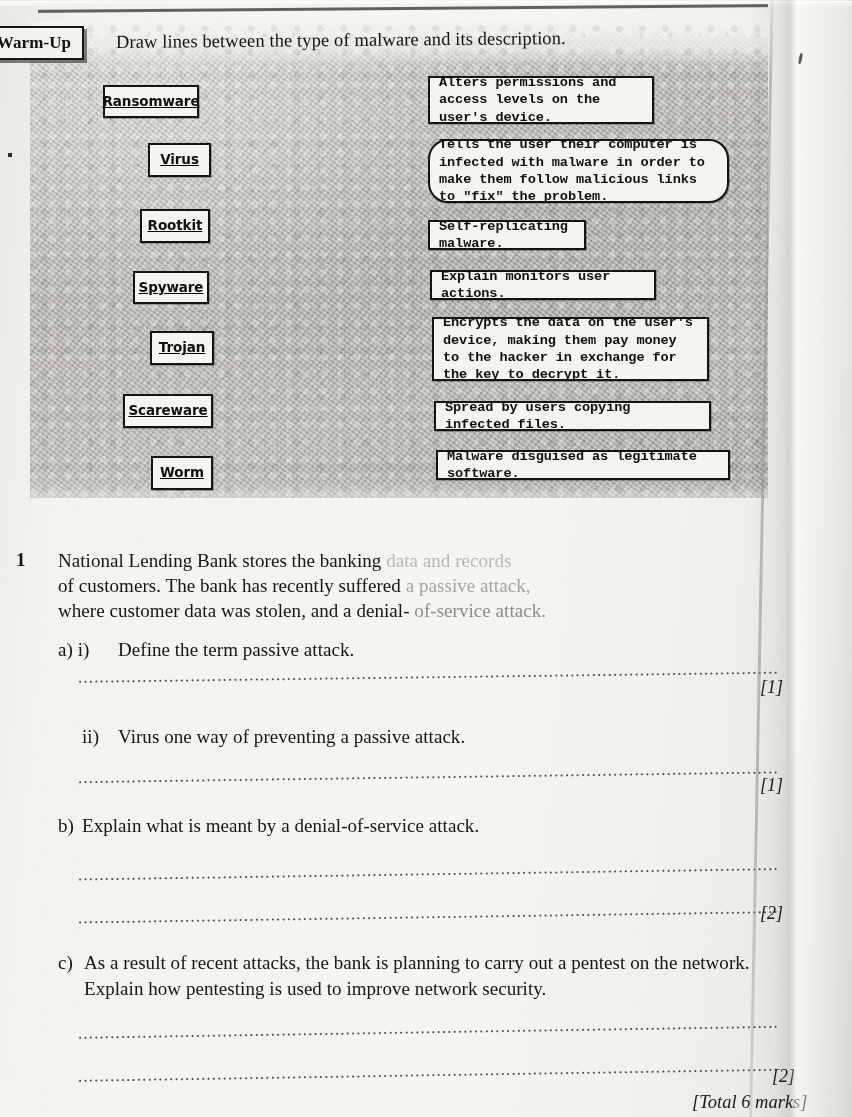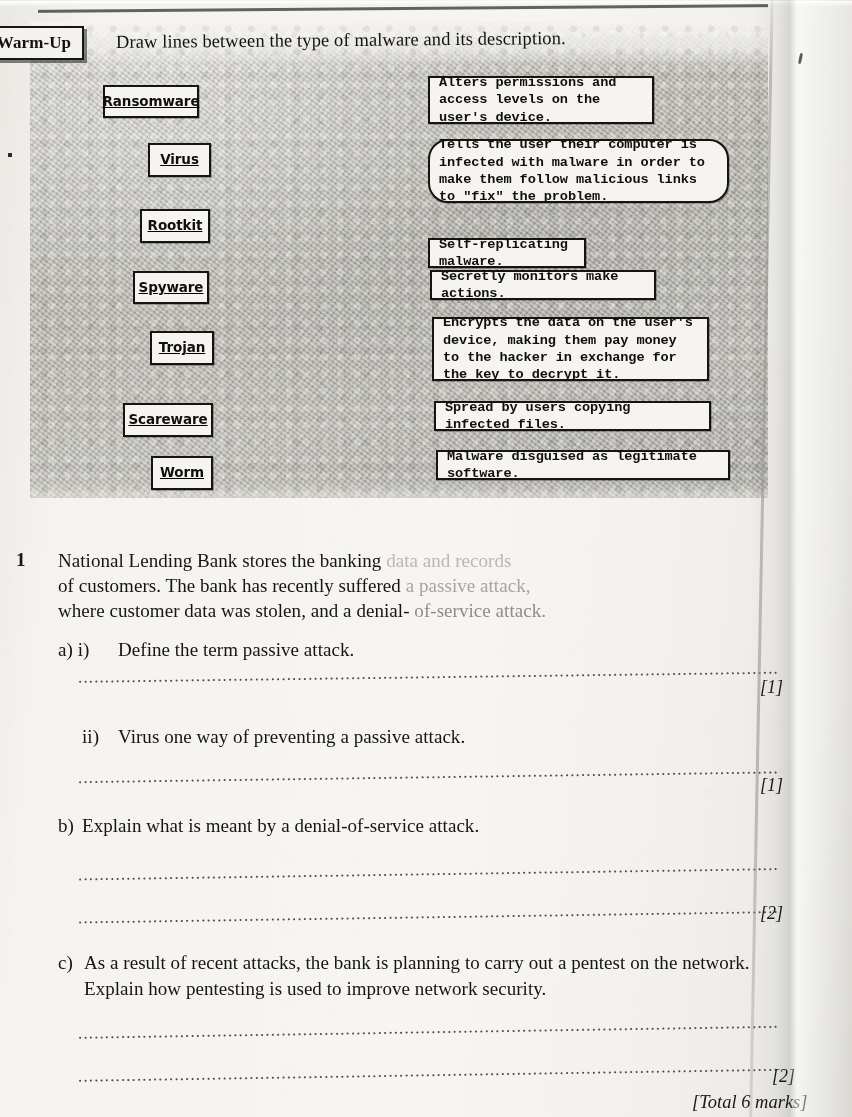--- a/index.html
+++ b/index.html
@@ -302,7 +302,7 @@
     <span class="mtext">Tells the user their computer is infected with malware in order to make them follow malicious links to "fix" the problem.</span>
   </div>
 
-  <div class="mbox desc-box" style="left:428px; top:238px; width:158px; height:30px;">
+  <div class="mbox desc-box" style="left:428px; top:220px; width:158px; height:30px;">
     <span class="mtext">Self-replicating malware.</span>
   </div>
 

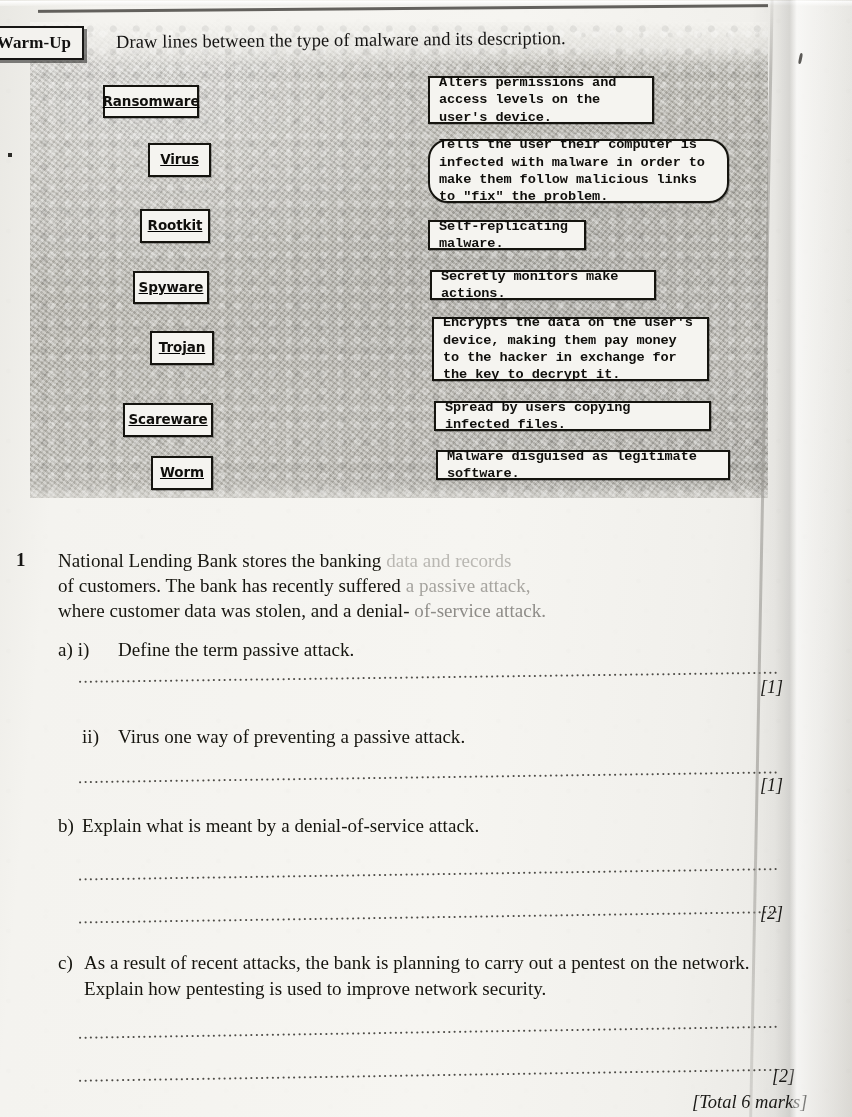--- a/index.html
+++ b/index.html
@@ -307,7 +307,7 @@
   </div>
 
   <div class="mbox desc-box" style="left:430px; top:270px; width:226px; height:30px;">
-    <span class="mtext">Secretly monitors make actions.</span>
+    <span class="mtext">Explain monitors user actions.</span>
   </div>
 
   <div class="mbox desc-box" style="left:432px; top:317px; width:277px; height:64px;">

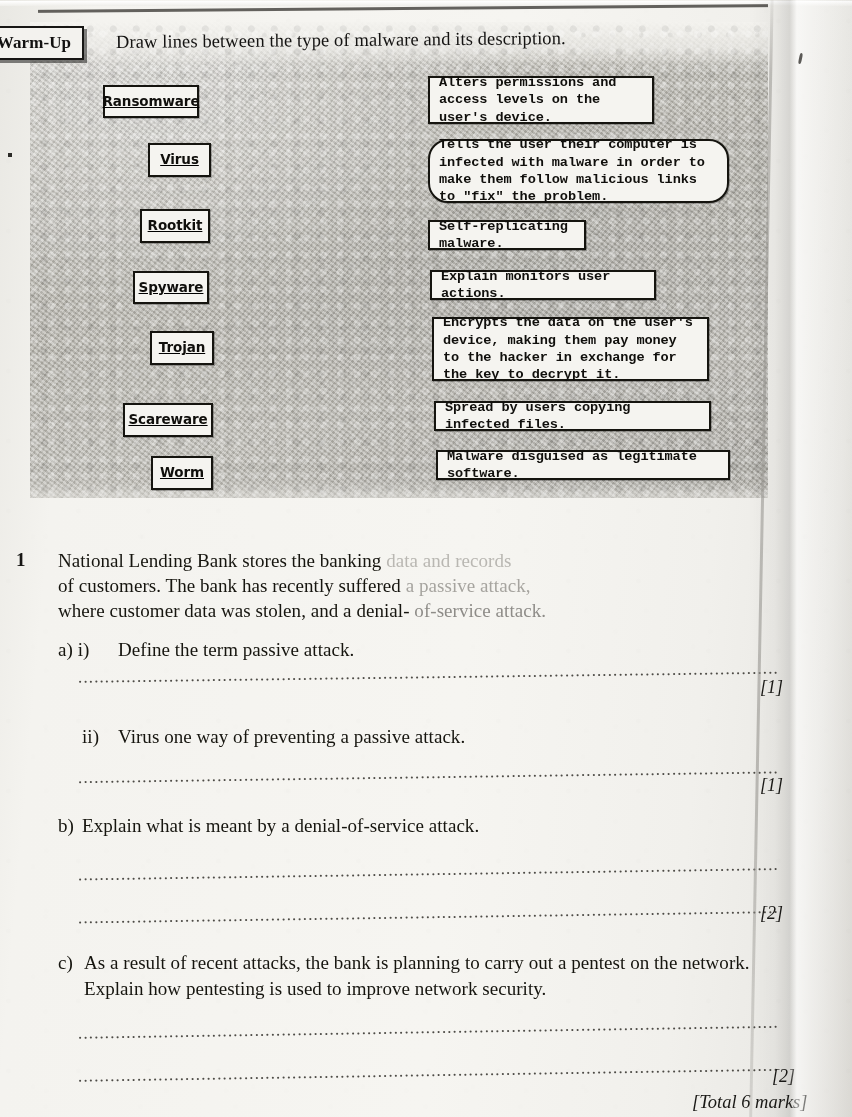--- a/index.html
+++ b/index.html
@@ -286,7 +286,7 @@
     <span class="mtext">Trojan</span>
   </div>
 
-  <div class="mbox term-box" style="left:123px; top:394px; width:90px; height:34px;margin-top:9px;">
+  <div class="mbox term-box" style="left:123px; top:394px; width:90px; height:34px;">
     <span class="mtext">Scareware</span>
   </div>
 

